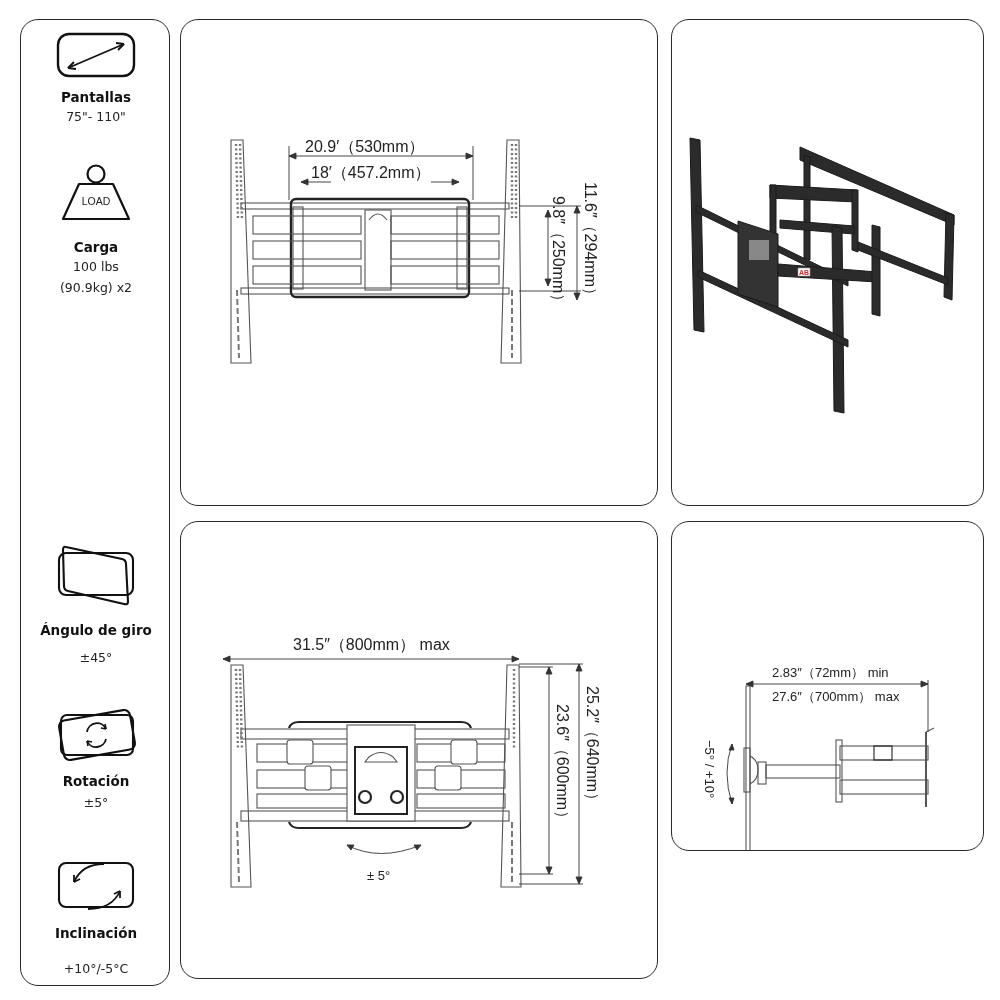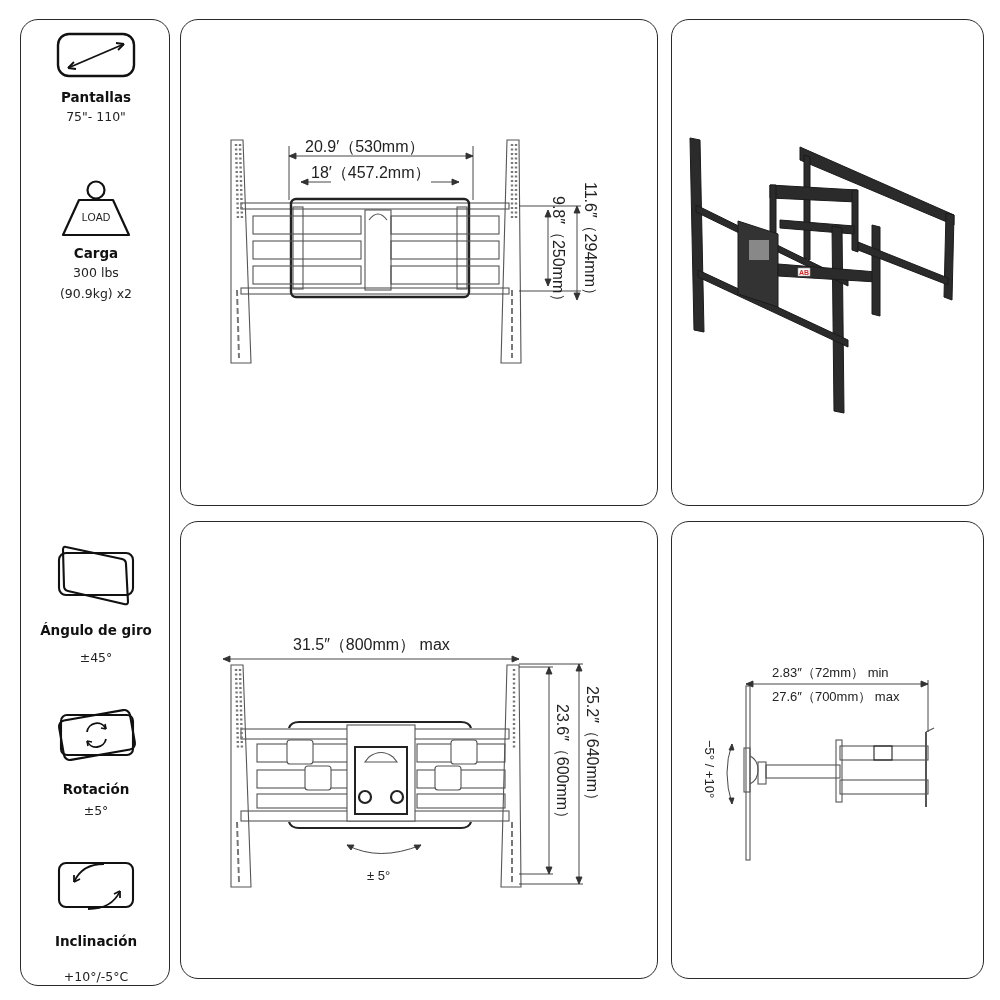--- a/index.html
+++ b/index.html
@@ -38,7 +38,7 @@
     <div class="val">75"- 110"</div>
   </div>
 
-  <div class="spec" style="top:160px;">
+  <div class="spec" style="top:144px;">
     <svg class="icon" width="72" height="58" viewBox="0 0 72 58">
       <circle cx="36" cy="10" r="8.5" fill="none" stroke="#111" stroke-width="2.2"></circle>
       <path d="M19 20 L53 20 L69 55 L3 55 Z" fill="none" stroke="#111" stroke-width="2.2" stroke-linejoin="round"></path>

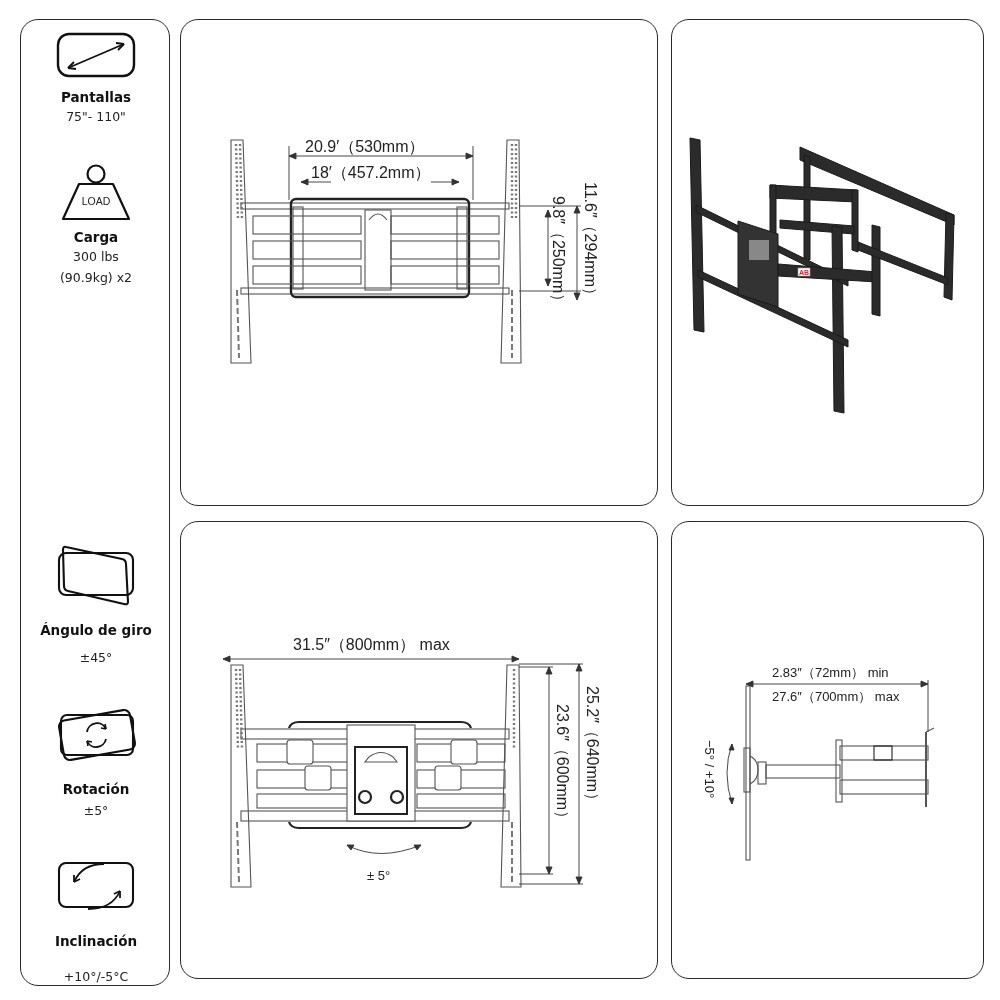--- a/index.html
+++ b/index.html
@@ -44,7 +44,7 @@
       <path d="M19 20 L53 20 L69 55 L3 55 Z" fill="none" stroke="#111" stroke-width="2.2" stroke-linejoin="round"></path>
       <text x="36" y="41" text-anchor="middle" font-size="10.5" fill="#222">LOAD</text>
     </svg>
-    <div class="title" style="margin-top:6px">Carga</div>
+    <div class="title" style="margin-top:16px">Carga</div>
     <div class="val">300 lbs</div>
     <div class="val">(90.9kg) x2</div>
   </div>

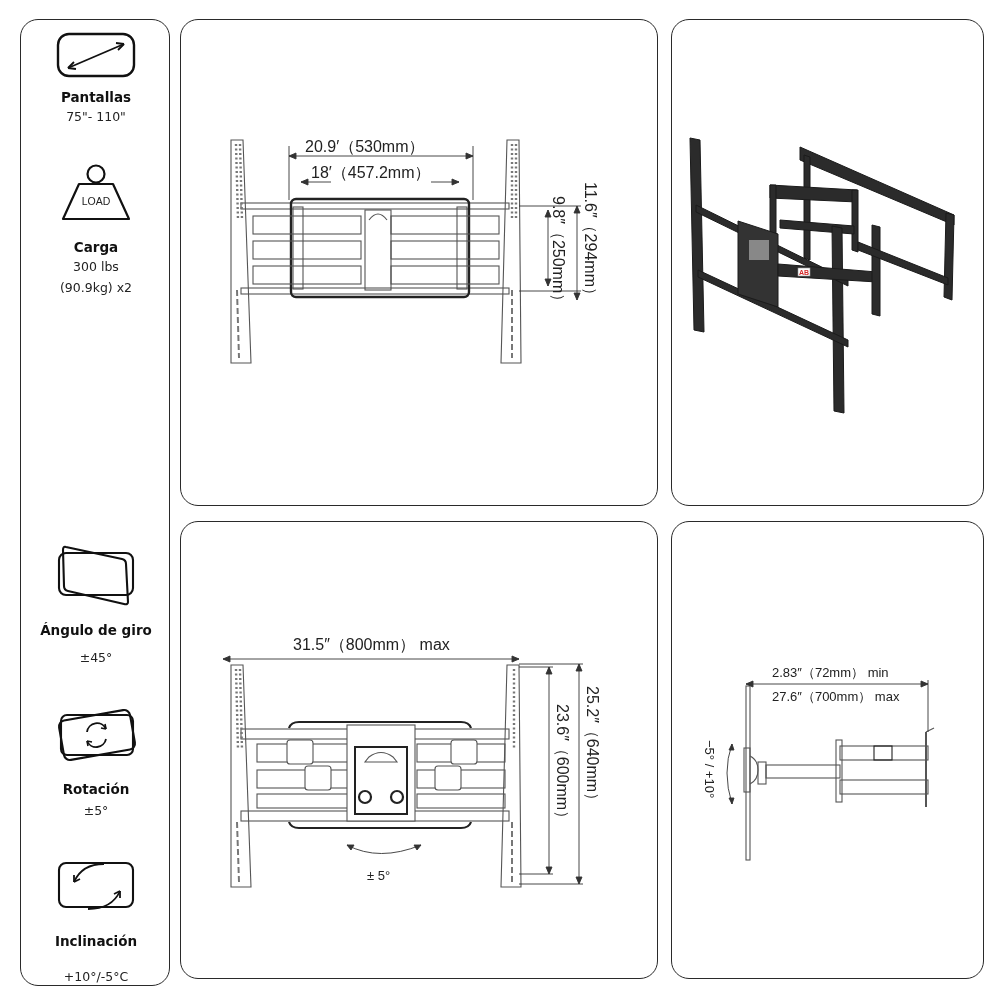--- a/index.html
+++ b/index.html
@@ -45,7 +45,7 @@
       <text x="36" y="41" text-anchor="middle" font-size="10.5" fill="#222">LOAD</text>
     </svg>
     <div class="title" style="margin-top:16px">Carga</div>
-    <div class="val">300 lbs</div>
+    <div class="val">100 lbs</div>
     <div class="val">(90.9kg) x2</div>
   </div>
 

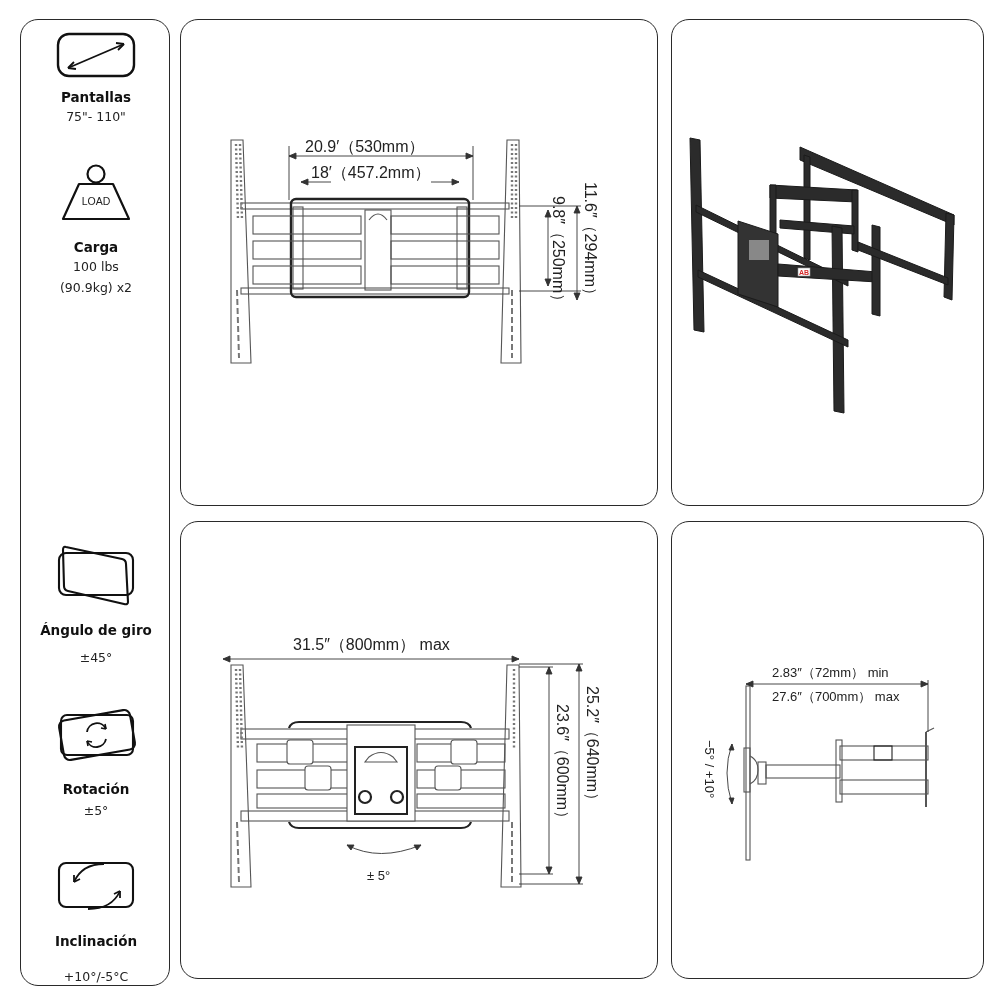--- a/index.html
+++ b/index.html
@@ -11,7 +11,7 @@
   #p-top-front { left: 180px; top: 19px; width: 478px; height: 487px; }
   #p-top-photo { left: 671px; top: 19px; width: 313px; height: 487px; }
   #p-bot-front { left: 180px; top: 521px; width: 478px; height: 458px; }
-  #p-bot-side { left: 671px; top: 521px; width: 313px; height: 458px; }
+  #p-bot-side { left: 671px; top: 521px; width: 313px; height: 330px; }
 
   .spec { position: absolute; left: 0; width: 150px; text-align: center; }
   .spec .icon { display: block; margin: 0 auto; }

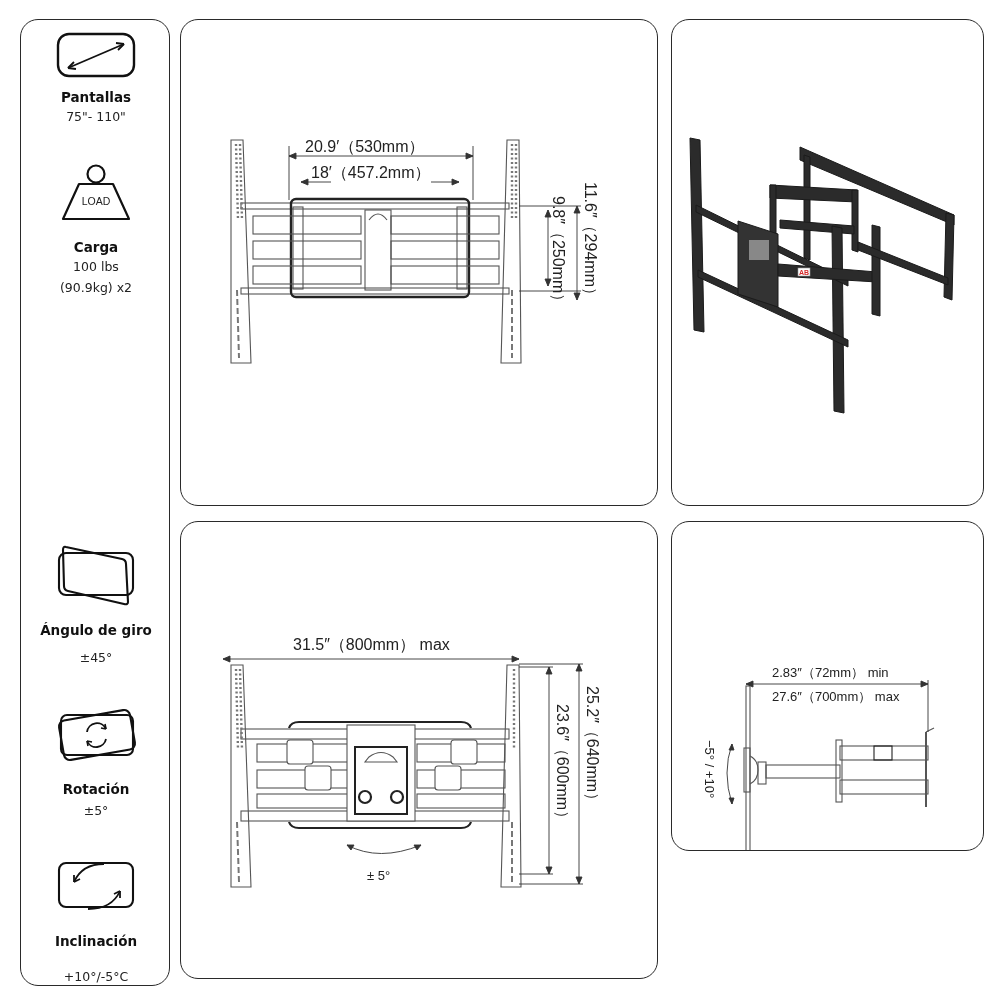--- a/index.html
+++ b/index.html
@@ -68,7 +68,7 @@
       <path d="M52 21 l-1 -5 M52 21 l-5 -1" stroke="#111" stroke-width="1.6"></path>
       <path d="M33 33 l1 5 M33 33 l5 1" stroke="#111" stroke-width="1.6"></path>
     </svg>
-    <div class="title" style="margin-top:16px">Rotación</div>
+    <div class="title" style="margin-top:8px">Rotación</div>
     <div class="val" style="margin-top:2px">±5°</div>
   </div>
 

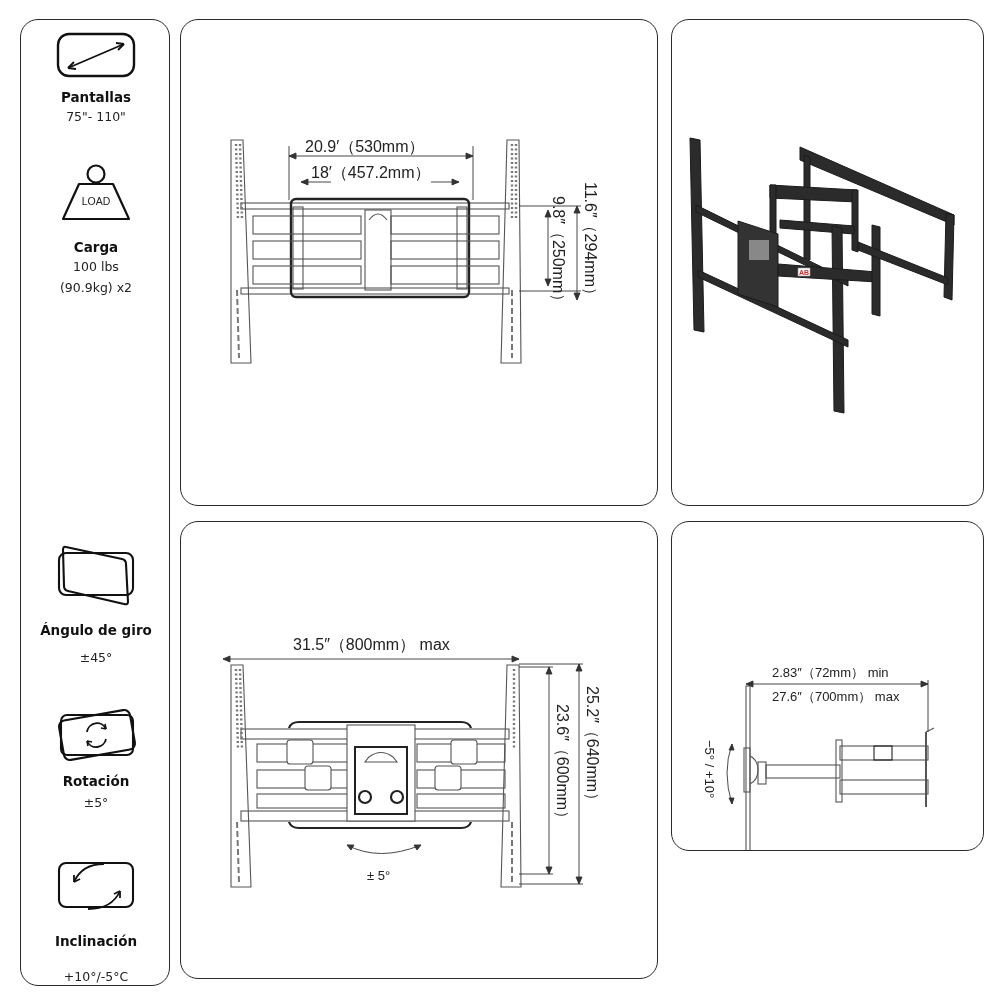--- a/index.html
+++ b/index.html
@@ -80,7 +80,7 @@
       <path d="M32 49 Q56 49 64 31" fill="none" stroke="#111" stroke-width="1.8"></path>
       <path d="M64 31 l0 7 M64 31 l-6 3" stroke="#111" stroke-width="1.8"></path>
     </svg>
-    <div class="title" style="margin-top:20px">Inclinación</div>
+    <div class="title" style="margin-top:12px">Inclinación</div>
     <div class="val" style="margin-top:16px">+10°/-5°C</div>
   </div>
 </div>

